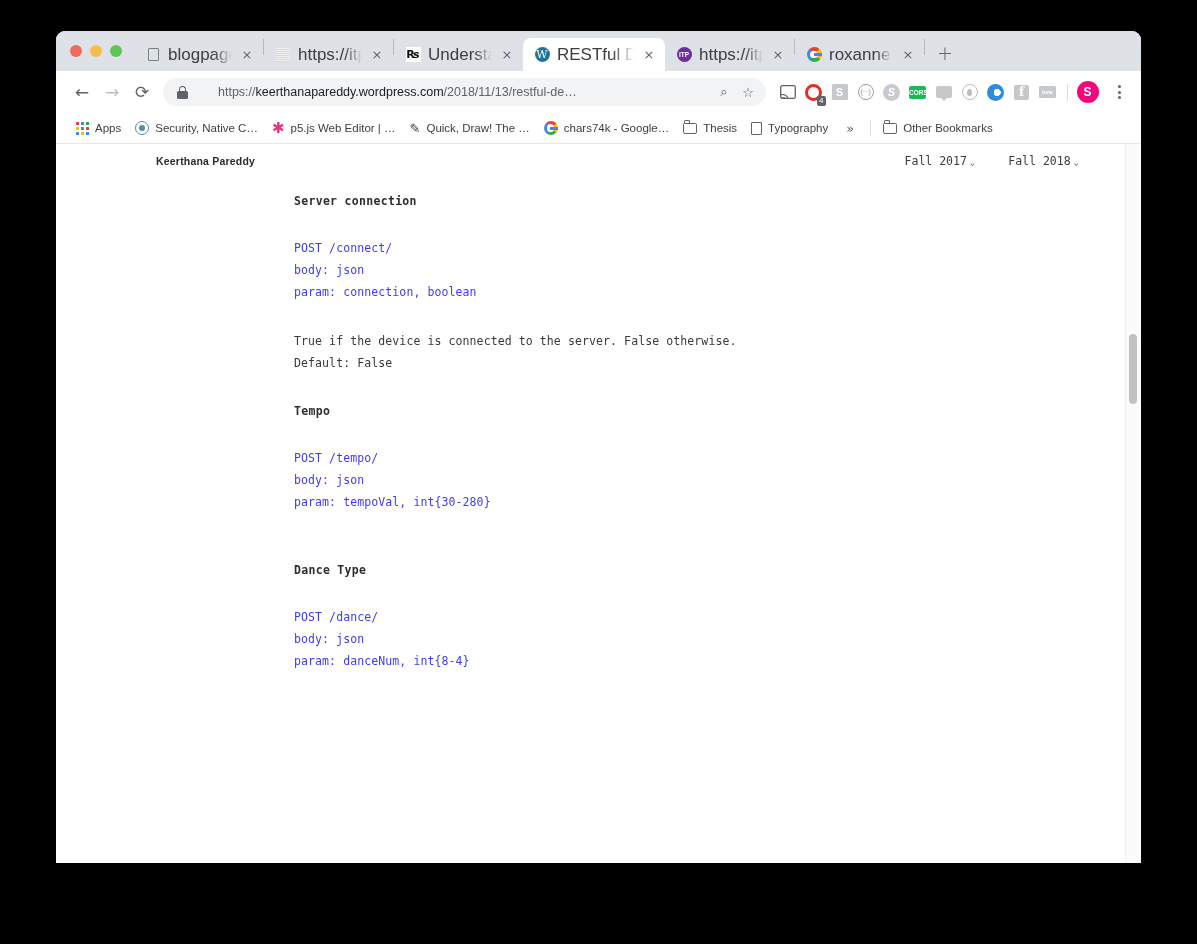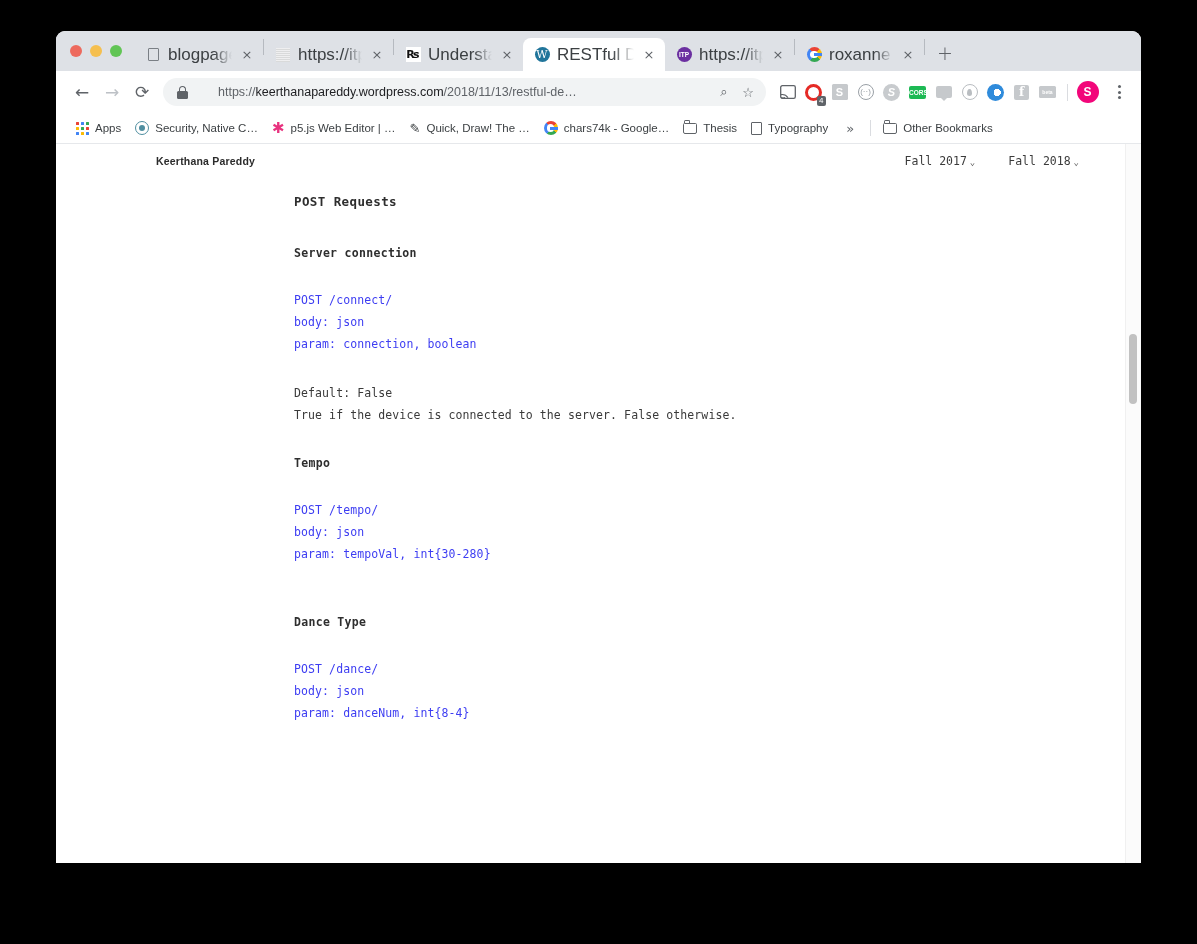--- a/index.html
+++ b/index.html
@@ -699,7 +699,6 @@
 
       <div id="article">
 
-        <div class="h-main">POST Requests</div>
 
         <div>
           <div class="h-sub">Server connection</div>

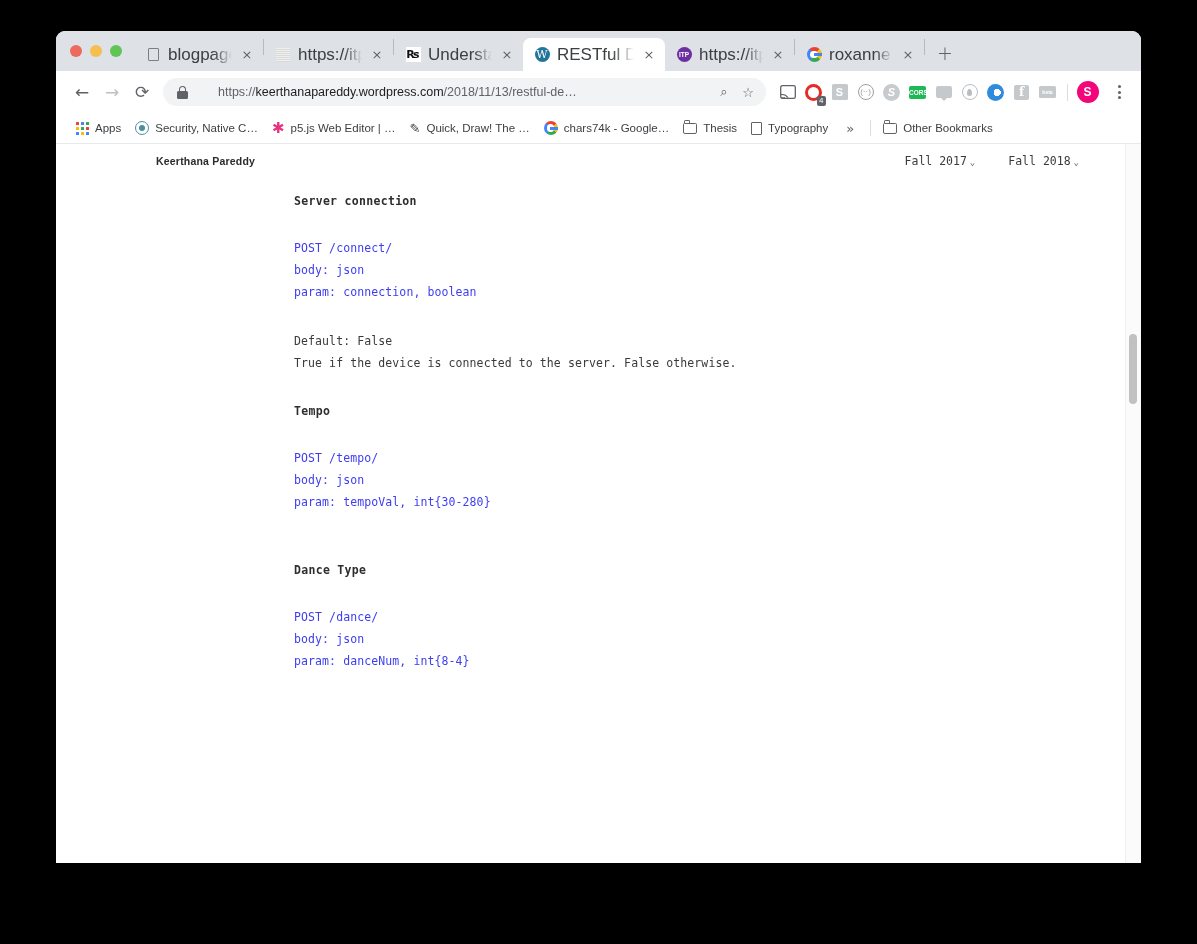--- a/index.html
+++ b/index.html
@@ -708,8 +708,8 @@
             <div class="code-line">param: connection, boolean</div>
           </div>
           <div class="text-block">
+            <div class="text-line">True if the device is connected to the server. False otherwise.</div>
             <div class="text-line">Default: False</div>
-            <div class="text-line">True if the device is connected to the server. False otherwise.</div>
           </div>
         </div>
 

